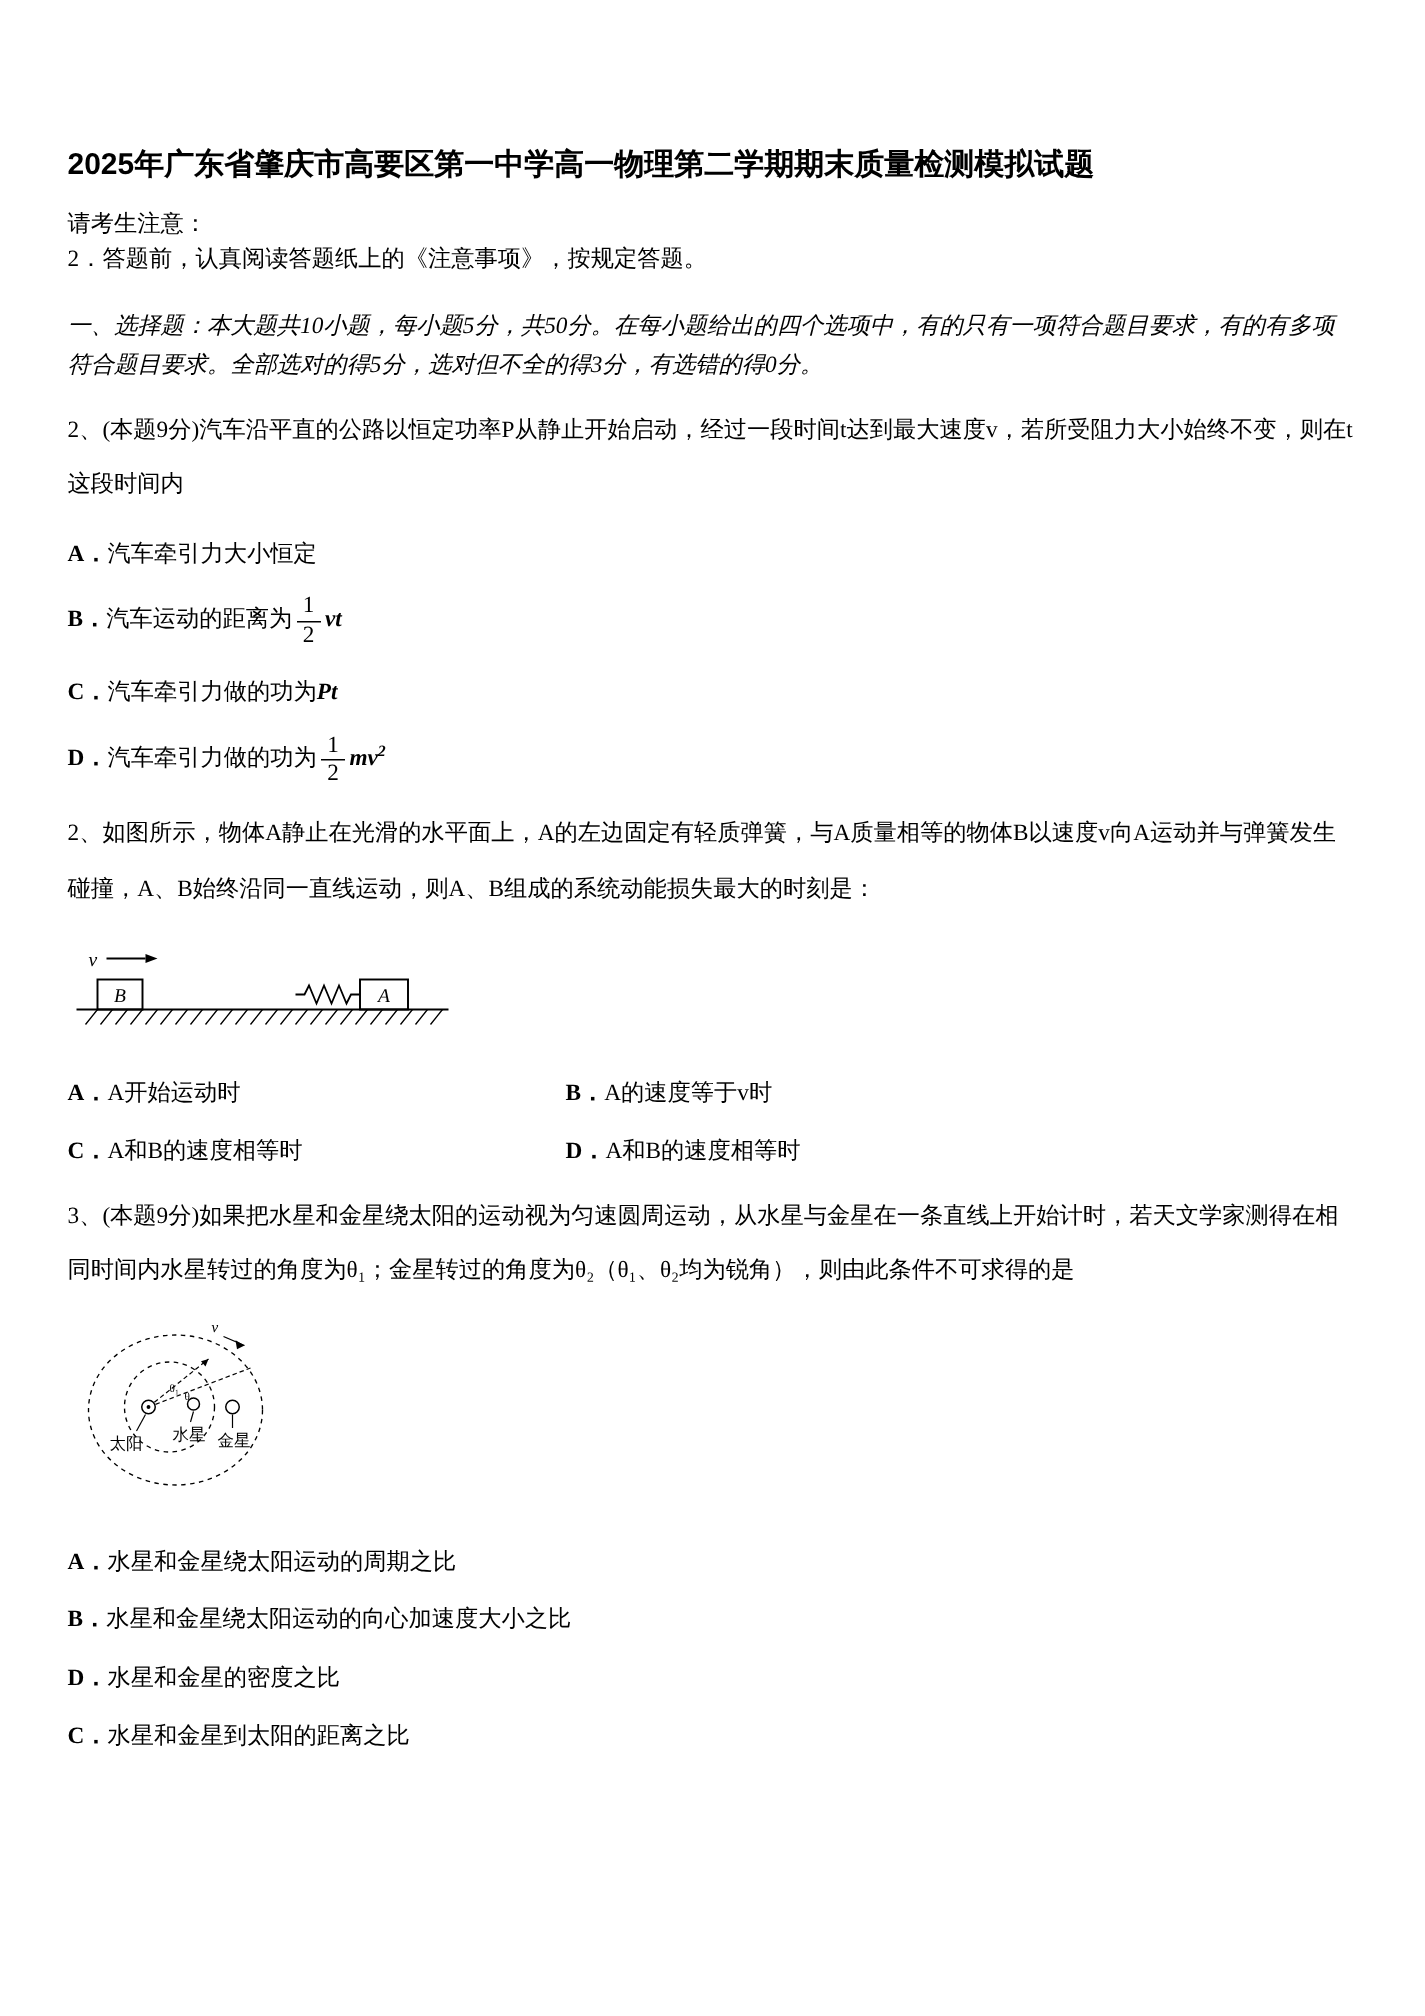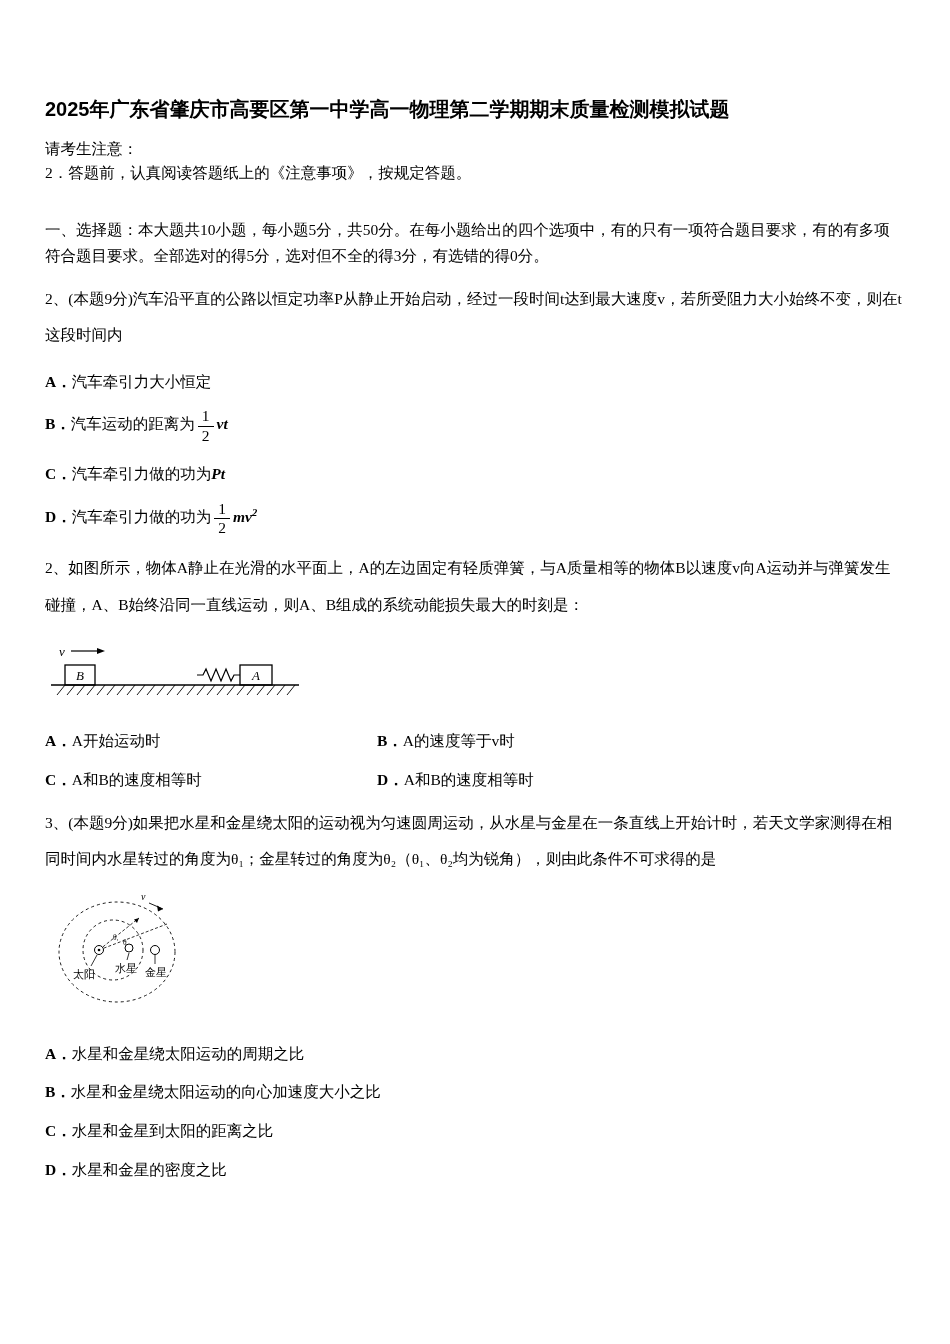--- a/index.html
+++ b/index.html
@@ -16,7 +16,7 @@
   .notice-heading{margin:0 0 0 0;}
   .notice-item{margin:0;line-height:1.72;}
   .notice-item + .notice-item{margin-top:6px;}
-  .section-intro{margin:30px 0 0 0;line-height:1.68;}
+  .section-intro{margin:18px 0 0 0;line-height:1.68;font-style:italic;}
   .stem{margin:12px 0 0 0;line-height:2.35;}
   .option{margin:10px 0 0 0;line-height:1.6;}
   .opt-label{font-weight:bold;}

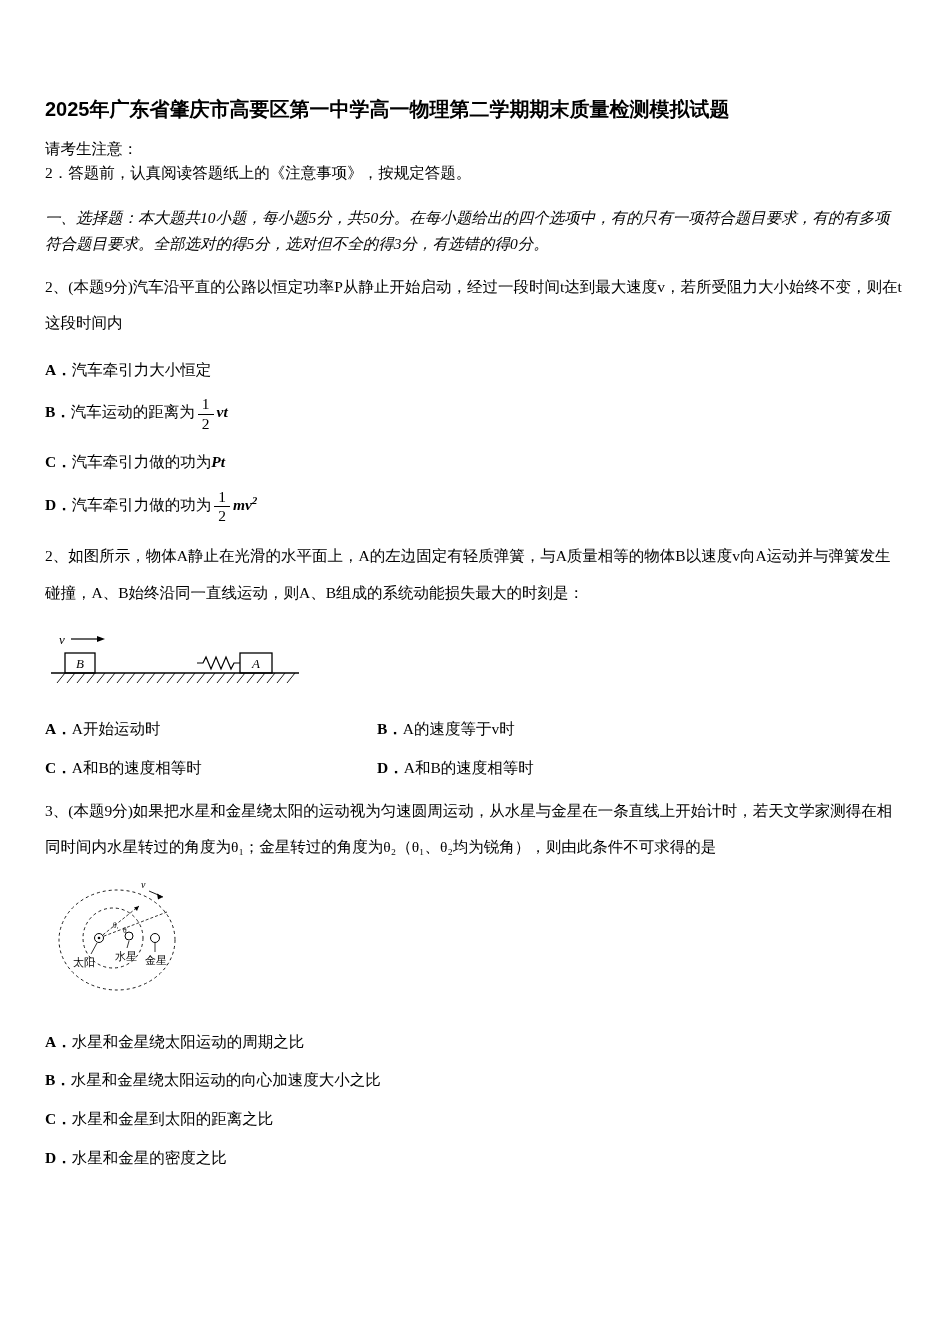--- a/index.html
+++ b/index.html
@@ -156,10 +156,10 @@
         <span class="opt-label">B．</span><span>水星和金星绕太阳运动的向心加速度大小之比</span>
       </div>
       <div class="option">
-        <span class="opt-label">C．</span><span>水星和金星到太阳的距离之比</span>
+        <span class="opt-label">D．</span><span>水星和金星的密度之比</span>
       </div>
       <div class="option">
-        <span class="opt-label">D．</span><span>水星和金星的密度之比</span>
+        <span class="opt-label">C．</span><span>水星和金星到太阳的距离之比</span>
       </div>
     </div>
   </div>

